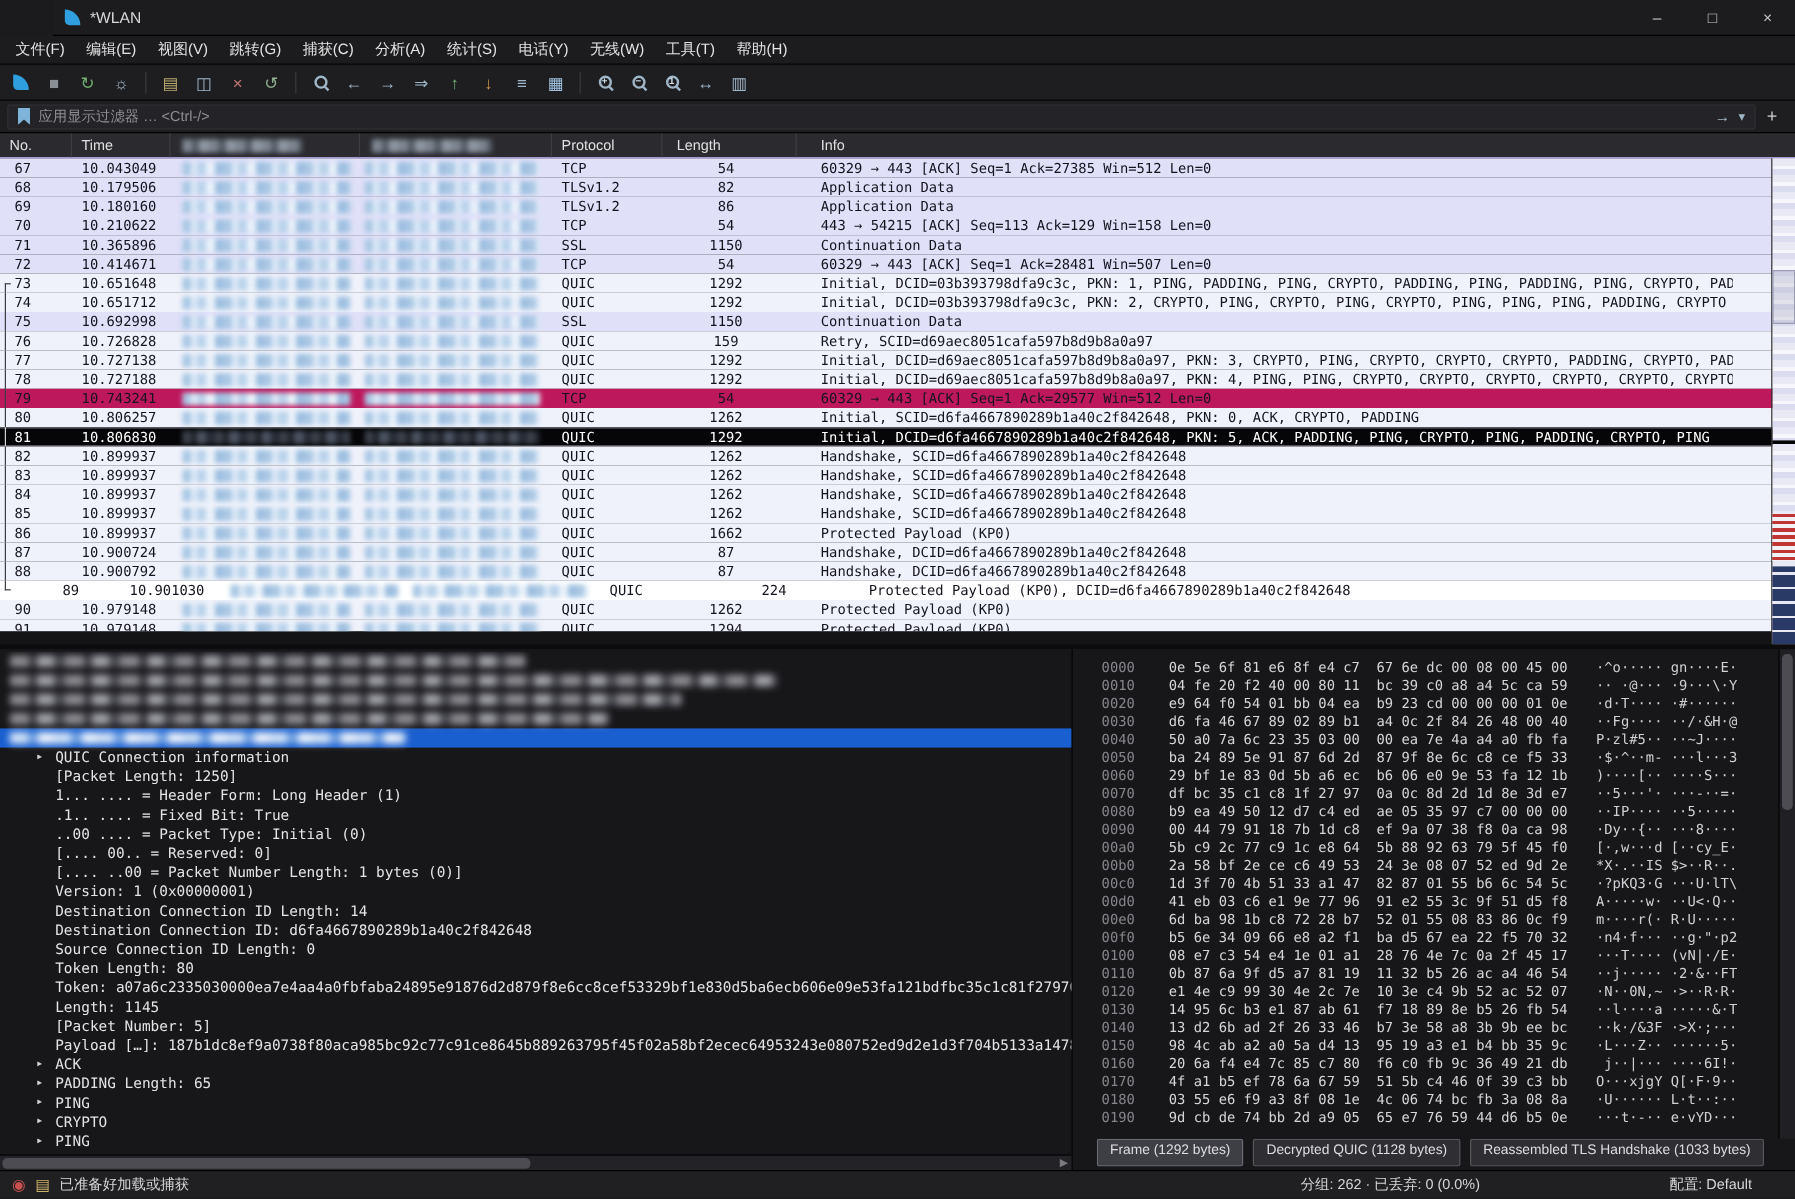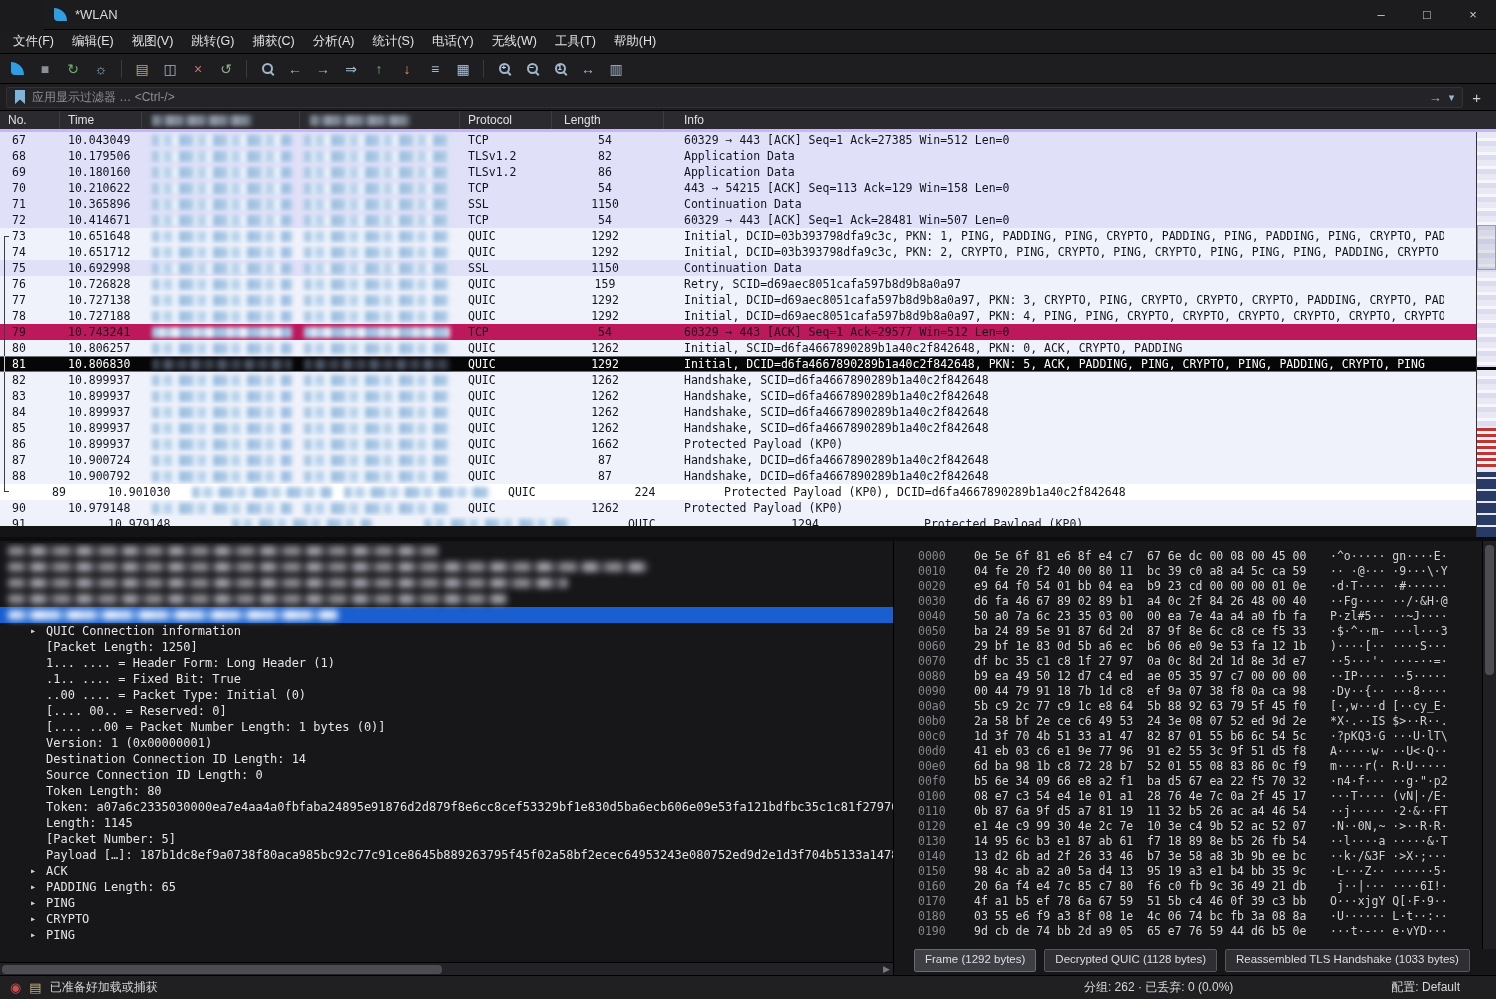--- a/index.html
+++ b/index.html
@@ -48,7 +48,7 @@
   
   .plist { position: absolute; top: 111px; left: 0; right: 0; height: 426px;
            background: #141417; overflow: hidden; }
-  .phead { display: flex; height: 21px; background: #2b2b2f; border-bottom: 3px solid #c4b5fd;
+  .phead { display: flex; height: 21px; background: #2b2b2f; border-bottom: 1px solid #c4b5fd;
            color: #e0e0e0; font-size: 12px; align-items: center; }
   .hcell { height: 100%; display: flex; align-items: center; border-right: 1px solid #3c3c41; }
   .hc0 { width: 60px; padding-left: 8px; } .hc1 { width: 82px; padding-left: 8px; }

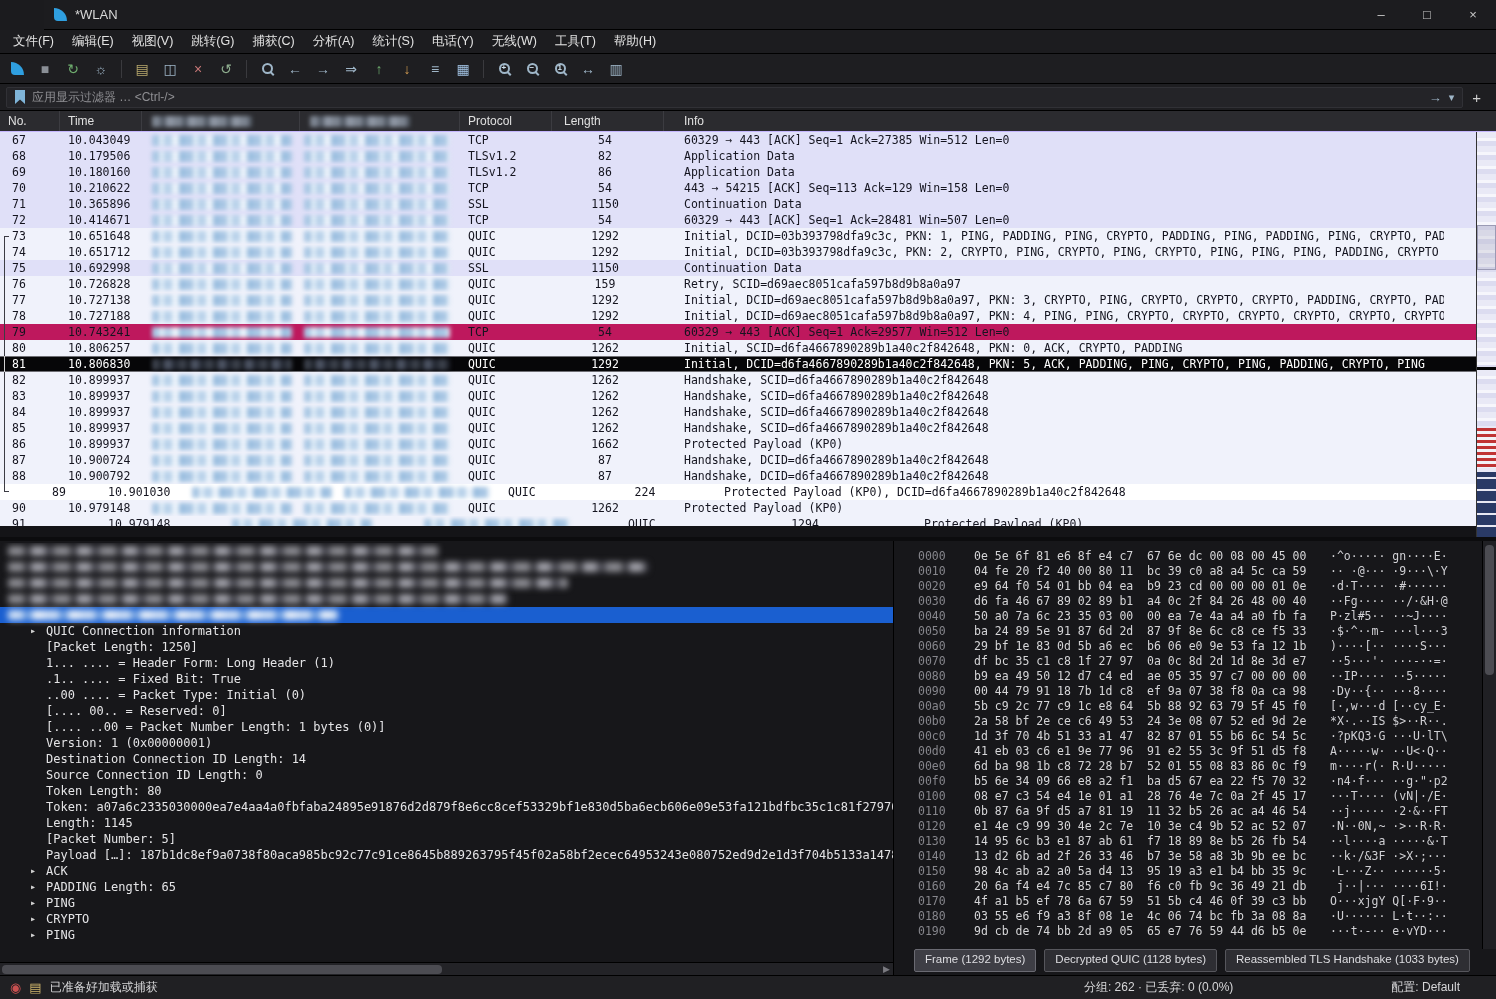--- a/index.html
+++ b/index.html
@@ -58,7 +58,7 @@
   .pbody { font-family: "DejaVu Sans Mono", monospace; }
   .prow { display: flex; height: 16px; line-height: 16px; position: relative;
           font-size: 11.5px; color: #14141f; }
-  .prow.partial { height: 10px; overflow: hidden; gap: 40px; }
+  .prow.partial { height: 10px; overflow: hidden; }
   .prow.sel { box-shadow: inset 0 1px 0 #6e6e74, inset 0 -1px 0 #6e6e74; }
   .cell { overflow: hidden; white-space: pre; flex-shrink: 0; }
   .c-no { width: 60px; padding-left: 12px; }

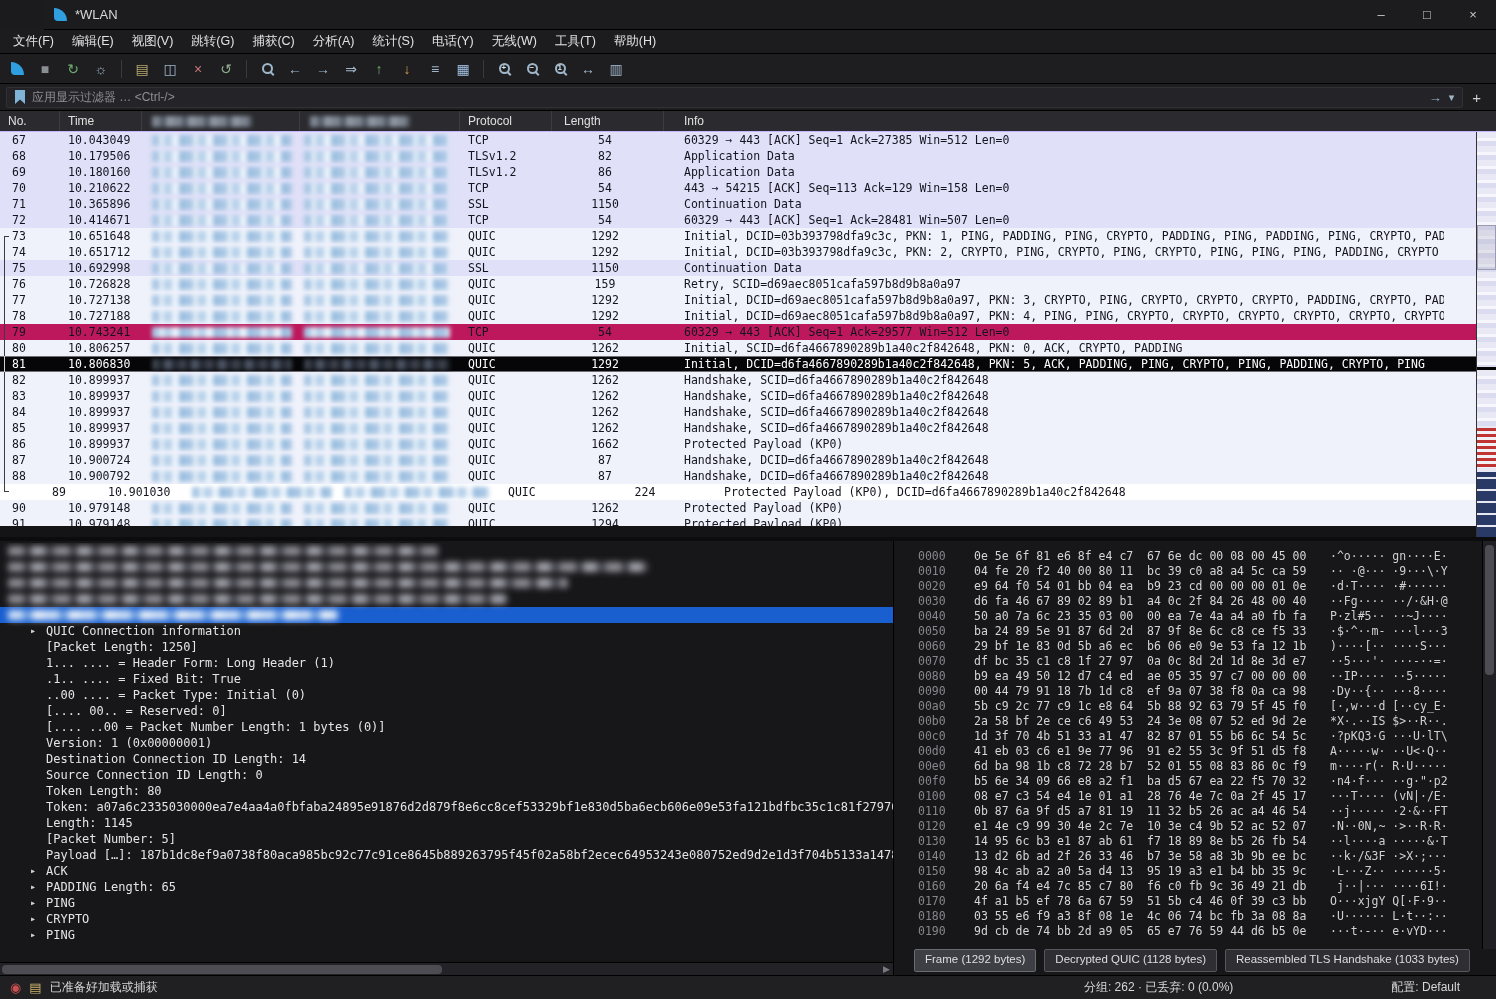--- a/index.html
+++ b/index.html
@@ -550,6 +550,7 @@
           <div class="d-line"><span>[.... ..00 = Packet Number Length: 1 bytes (0)]</span></div>
           <div class="d-line"><span>Version: 1 (0x00000001)</span></div>
           <div class="d-line"><span>Destination Connection ID Length: 14</span></div>
+          <div class="d-line"><span>Destination Connection ID: d6fa4667890289b1a40c2f842648</span></div>
           <div class="d-line"><span>Source Connection ID Length: 0</span></div>
           <div class="d-line"><span>Token Length: 80</span></div>
           <div class="d-line"><span>Token: a07a6c2335030000ea7e4aa4a0fbfaba24895e91876d2d879f8e6cc8cef53329bf1e830d5ba6ecb606e09e53fa121bdfbc35c1c81f27970a0c8d2d1d8e3de7</span></div>

